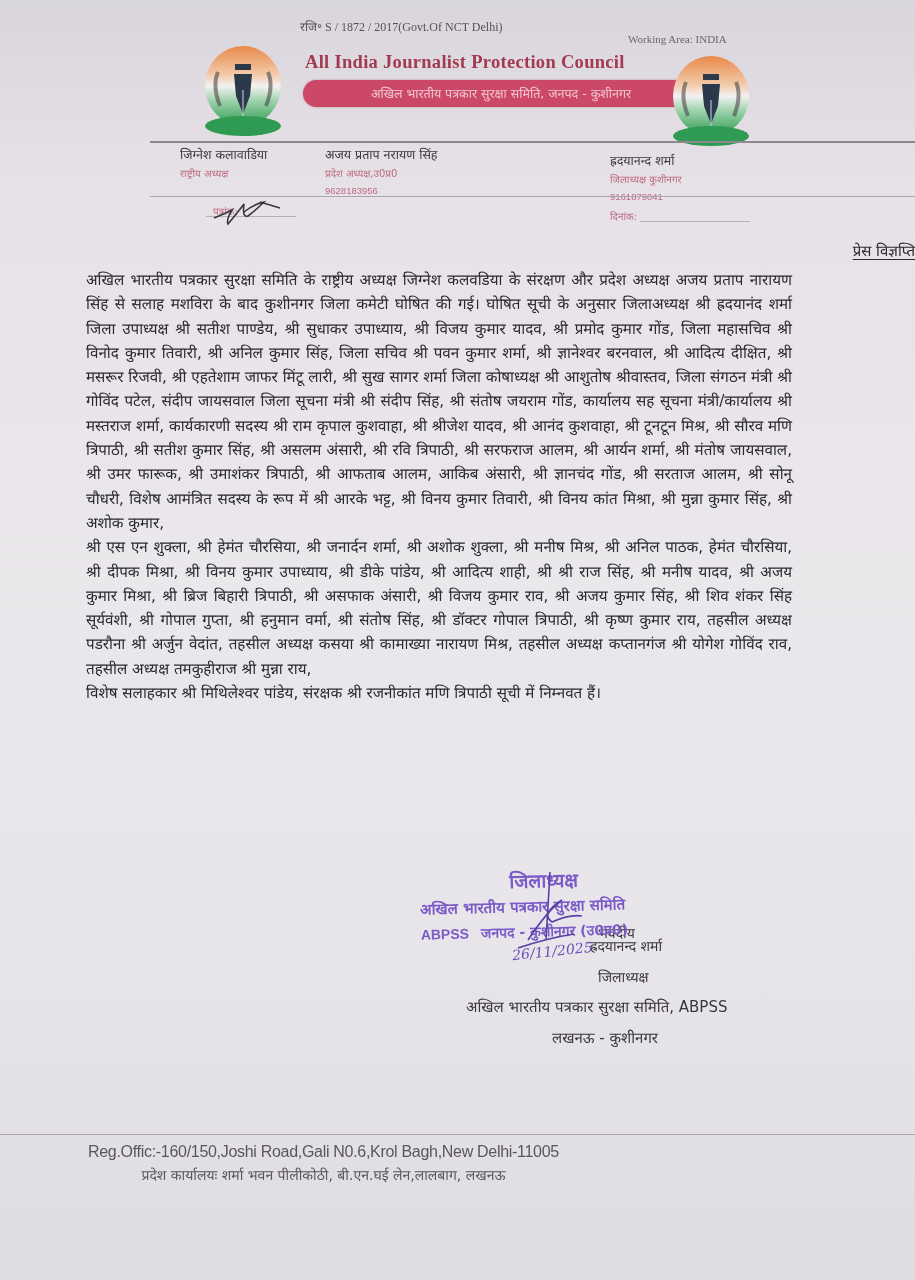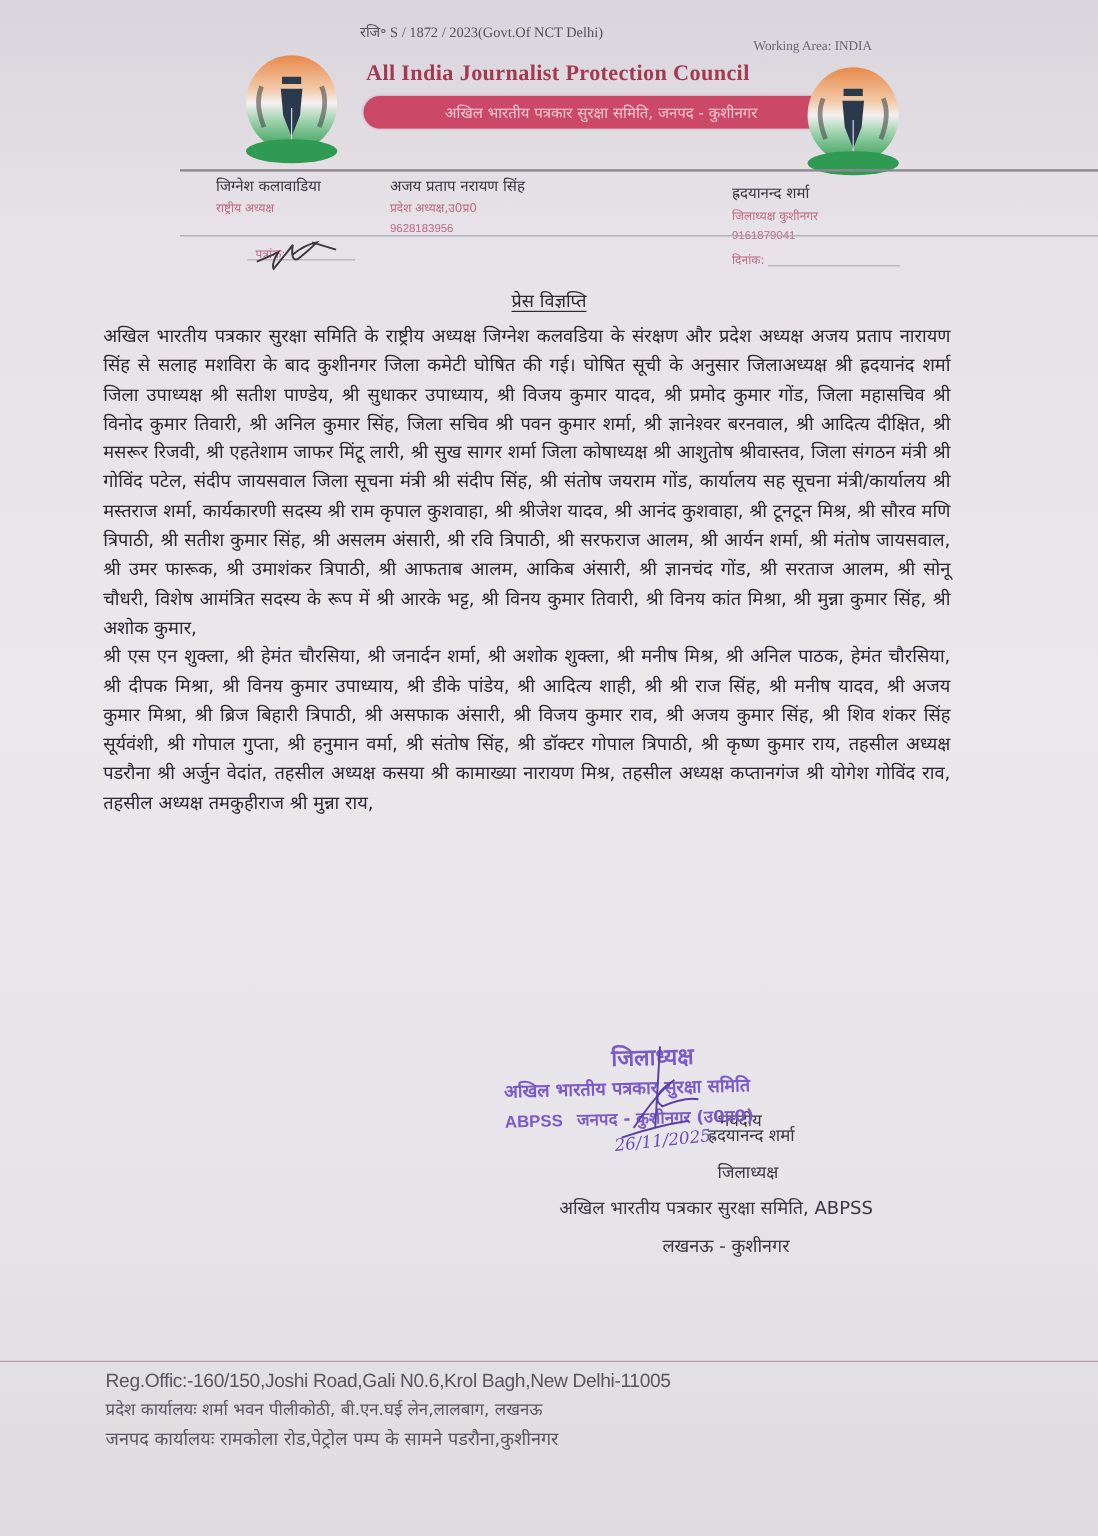--- a/index.html
+++ b/index.html
@@ -130,7 +130,7 @@
 </head>
 <body>
 
-<div class="abs reg-no">रजि॰ S / 1872 / 2023(Govt.Of NCT Delhi)</div>
+<div class="abs reg-no">रजि॰ S / 1872 / 2017(Govt.Of NCT Delhi)</div>
 <div class="abs working-area">Working Area: INDIA</div>
 
 <div class="abs logo logo-left">

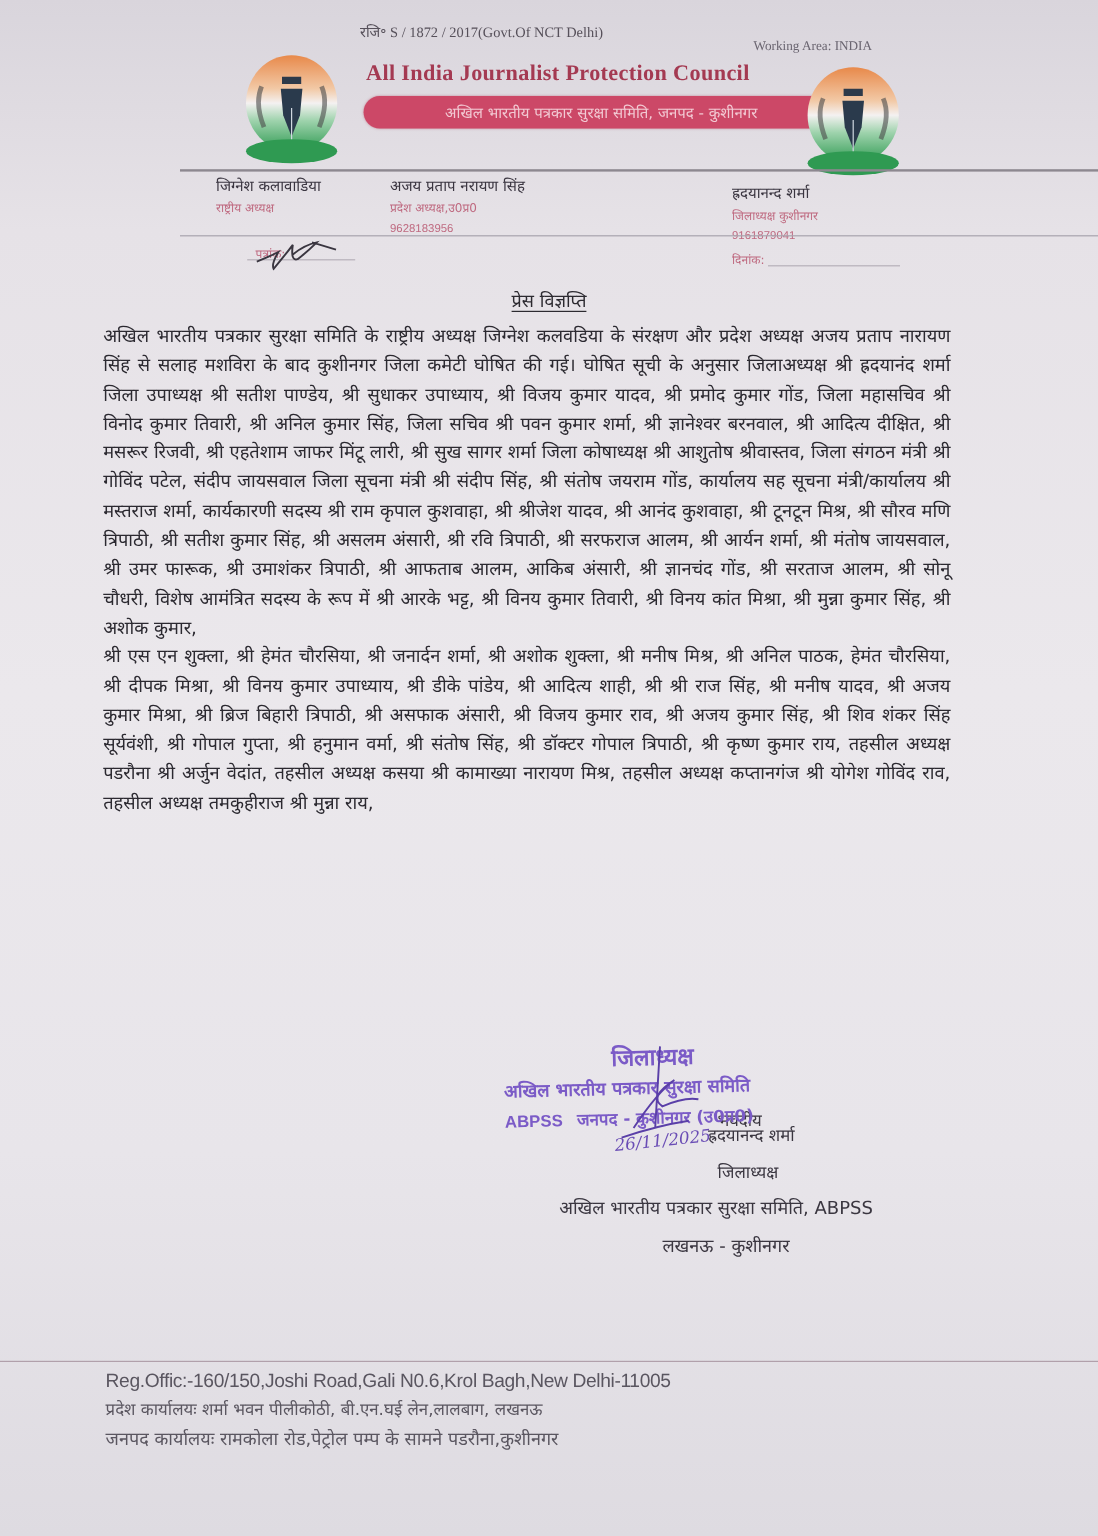--- a/index.html
+++ b/index.html
@@ -74,7 +74,7 @@
     
     .heading {
       left: 0; width: 915px; top: 240px;
-      text-align: center;
+      text-align: right;
       font-size: 15px;
       color: #2c2a30;
     }

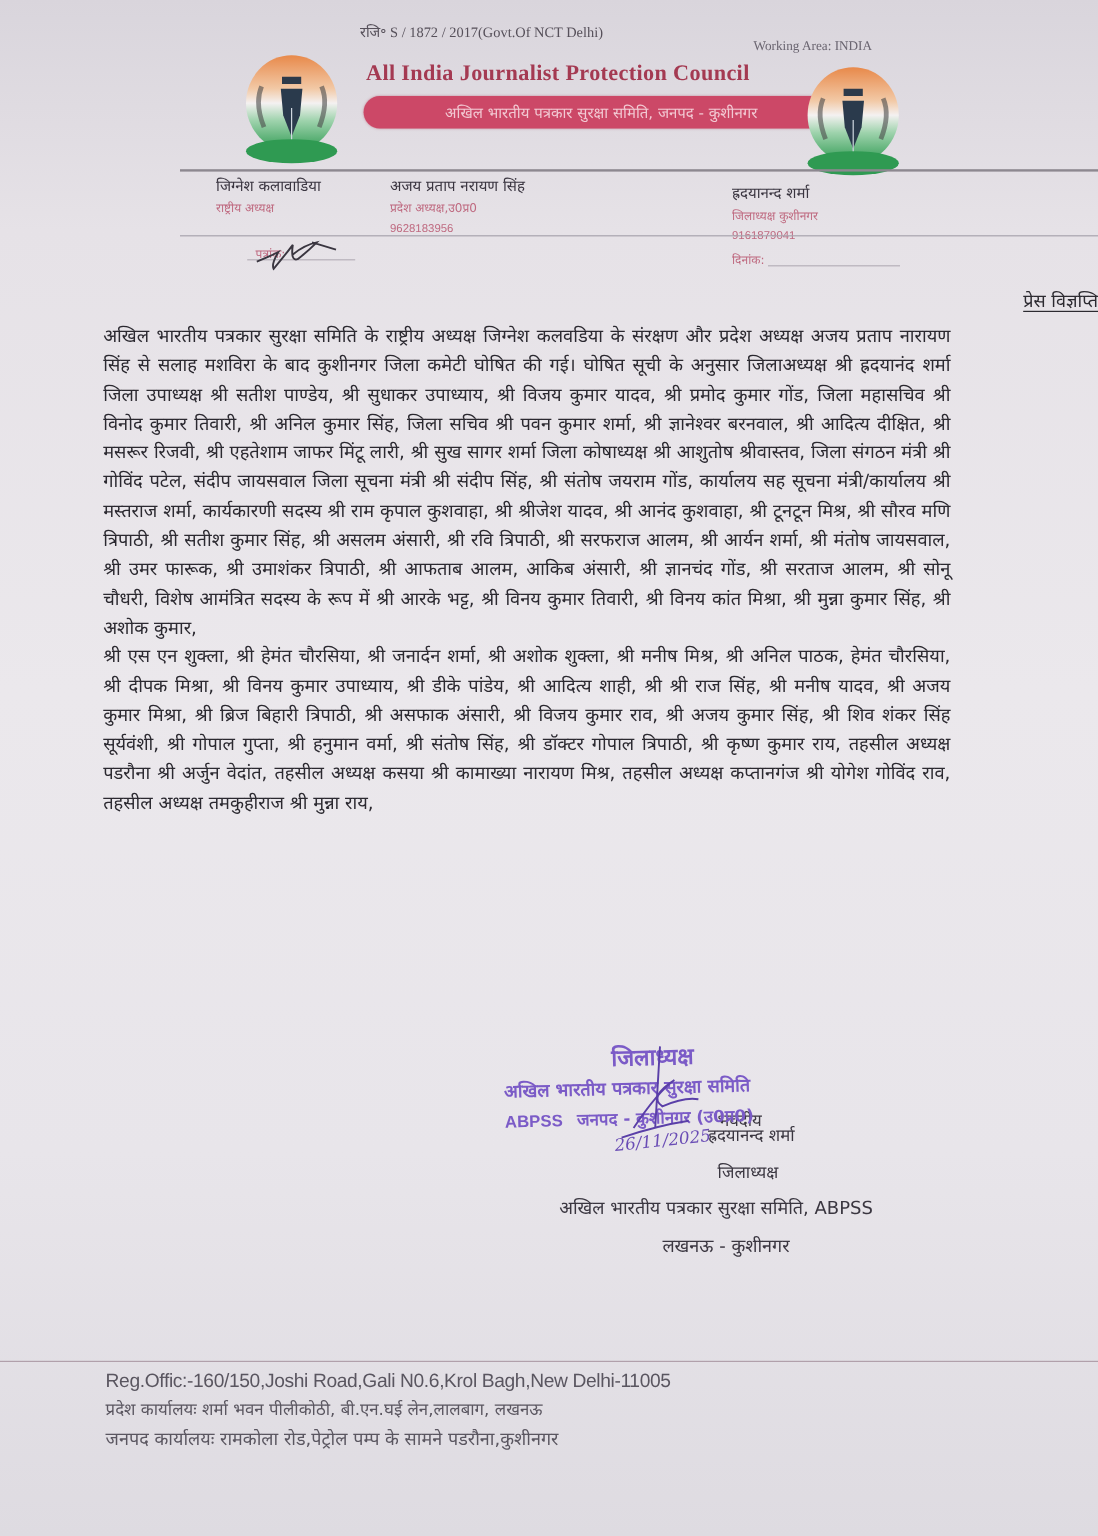--- a/index.html
+++ b/index.html
@@ -214,6 +214,7 @@
 <div class="abs press-body">
   <p>अखिल भारतीय पत्रकार सुरक्षा समिति के राष्ट्रीय अध्यक्ष जिग्नेश कलवडिया के संरक्षण और प्रदेश अध्यक्ष अजय प्रताप नारायण सिंह से सलाह मशविरा के बाद कुशीनगर जिला कमेटी घोषित की गई। घोषित सूची के अनुसार जिलाअध्यक्ष श्री ह्रदयानंद शर्मा जिला उपाध्यक्ष श्री सतीश पाण्डेय, श्री सुधाकर उपाध्याय, श्री विजय कुमार यादव, श्री प्रमोद कुमार गोंड, जिला महासचिव श्री विनोद कुमार तिवारी, श्री अनिल कुमार सिंह, जिला सचिव श्री पवन कुमार शर्मा, श्री ज्ञानेश्वर बरनवाल, श्री आदित्य दीक्षित, श्री मसरूर रिजवी, श्री एहतेशाम जाफर मिंटू लारी, श्री सुख सागर शर्मा जिला कोषाध्यक्ष श्री आशुतोष श्रीवास्तव, जिला संगठन मंत्री श्री गोविंद पटेल, संदीप जायसवाल जिला सूचना मंत्री श्री संदीप सिंह, श्री संतोष जयराम गोंड, कार्यालय सह सूचना मंत्री/कार्यालय श्री मस्तराज शर्मा, कार्यकारणी सदस्य श्री राम कृपाल कुशवाहा, श्री श्रीजेश यादव, श्री आनंद कुशवाहा, श्री टूनटून मिश्र, श्री सौरव मणि त्रिपाठी, श्री सतीश कुमार सिंह, श्री असलम अंसारी, श्री रवि त्रिपाठी, श्री सरफराज आलम, श्री आर्यन शर्मा, श्री मंतोष जायसवाल, श्री उमर फारूक, श्री उमाशंकर त्रिपाठी, श्री आफताब आलम, आकिब अंसारी, श्री ज्ञानचंद गोंड, श्री सरताज आलम, श्री सोनू चौधरी, विशेष आमंत्रित सदस्य के रूप में श्री आरके भट्ट, श्री विनय कुमार तिवारी, श्री विनय कांत मिश्रा, श्री मुन्ना कुमार सिंह, श्री अशोक कुमार,</p>
   <p>श्री एस एन शुक्ला, श्री हेमंत चौरसिया, श्री जनार्दन शर्मा, श्री अशोक शुक्ला, श्री मनीष मिश्र, श्री अनिल पाठक, हेमंत चौरसिया, श्री दीपक मिश्रा, श्री विनय कुमार उपाध्याय, श्री डीके पांडेय, श्री आदित्य शाही, श्री श्री राज सिंह, श्री मनीष यादव, श्री अजय कुमार मिश्रा, श्री ब्रिज बिहारी त्रिपाठी, श्री असफाक अंसारी, श्री विजय कुमार राव, श्री अजय कुमार सिंह, श्री शिव शंकर सिंह सूर्यवंशी, श्री गोपाल गुप्ता, श्री हनुमान वर्मा, श्री संतोष सिंह, श्री डॉक्टर गोपाल त्रिपाठी, श्री कृष्ण कुमार राय, तहसील अध्यक्ष पडरौना श्री अर्जुन वेदांत, तहसील अध्यक्ष कसया श्री कामाख्या नारायण मिश्र, तहसील अध्यक्ष कप्तानगंज श्री योगेश गोविंद राव, तहसील अध्यक्ष तमकुहीराज श्री मुन्ना राय,</p>
+  <p>विशेष सलाहकार श्री मिथिलेश्वर पांडेय, संरक्षक श्री रजनीकांत मणि त्रिपाठी सूची में निम्नवत हैं।</p>
 </div>
 
 <div class="abs yours">भवदीय</div>

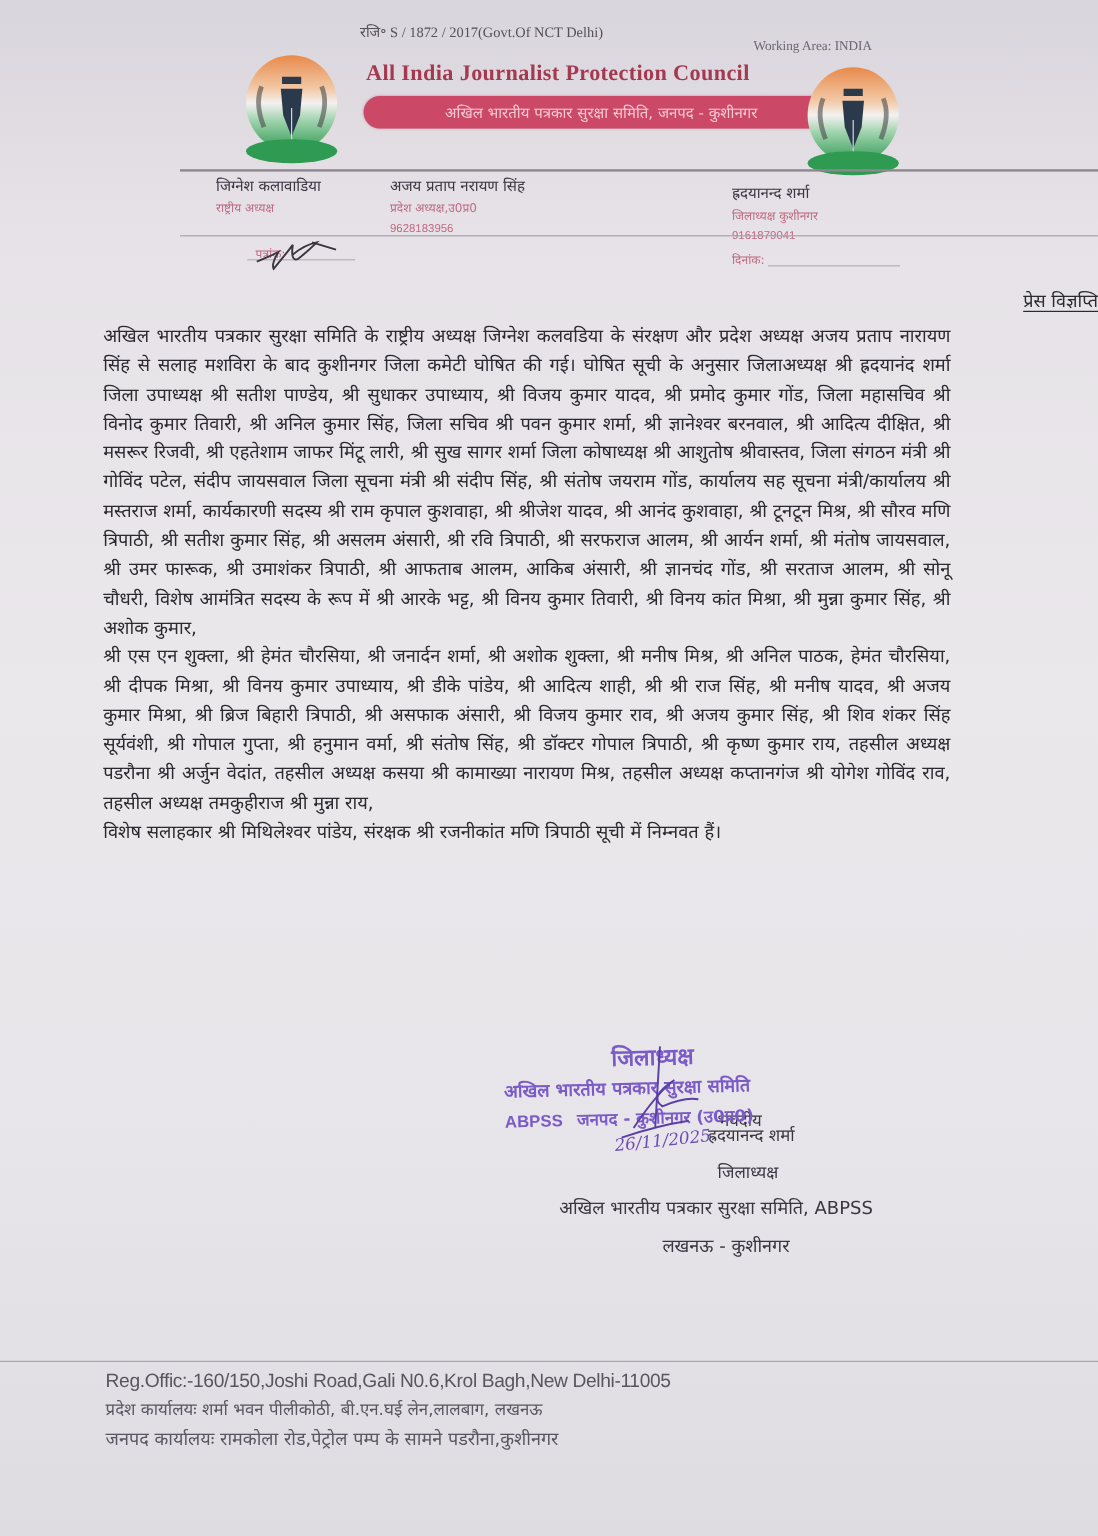--- a/index.html
+++ b/index.html
@@ -124,7 +124,7 @@
       color: #5a5660;
     }
     .footer .f1 { font-family: "Liberation Sans", sans-serif; font-size: 16px; letter-spacing: -0.3px; line-height: 24px; }
-    .footer .f2 { font-size: 14px; line-height: 22px; }
+    .footer .f2 { font-size: 14px; line-height: 22px; text-align: center; }
     .footer .f3 { font-size: 15px; line-height: 26px; }
   </style>
 </head>

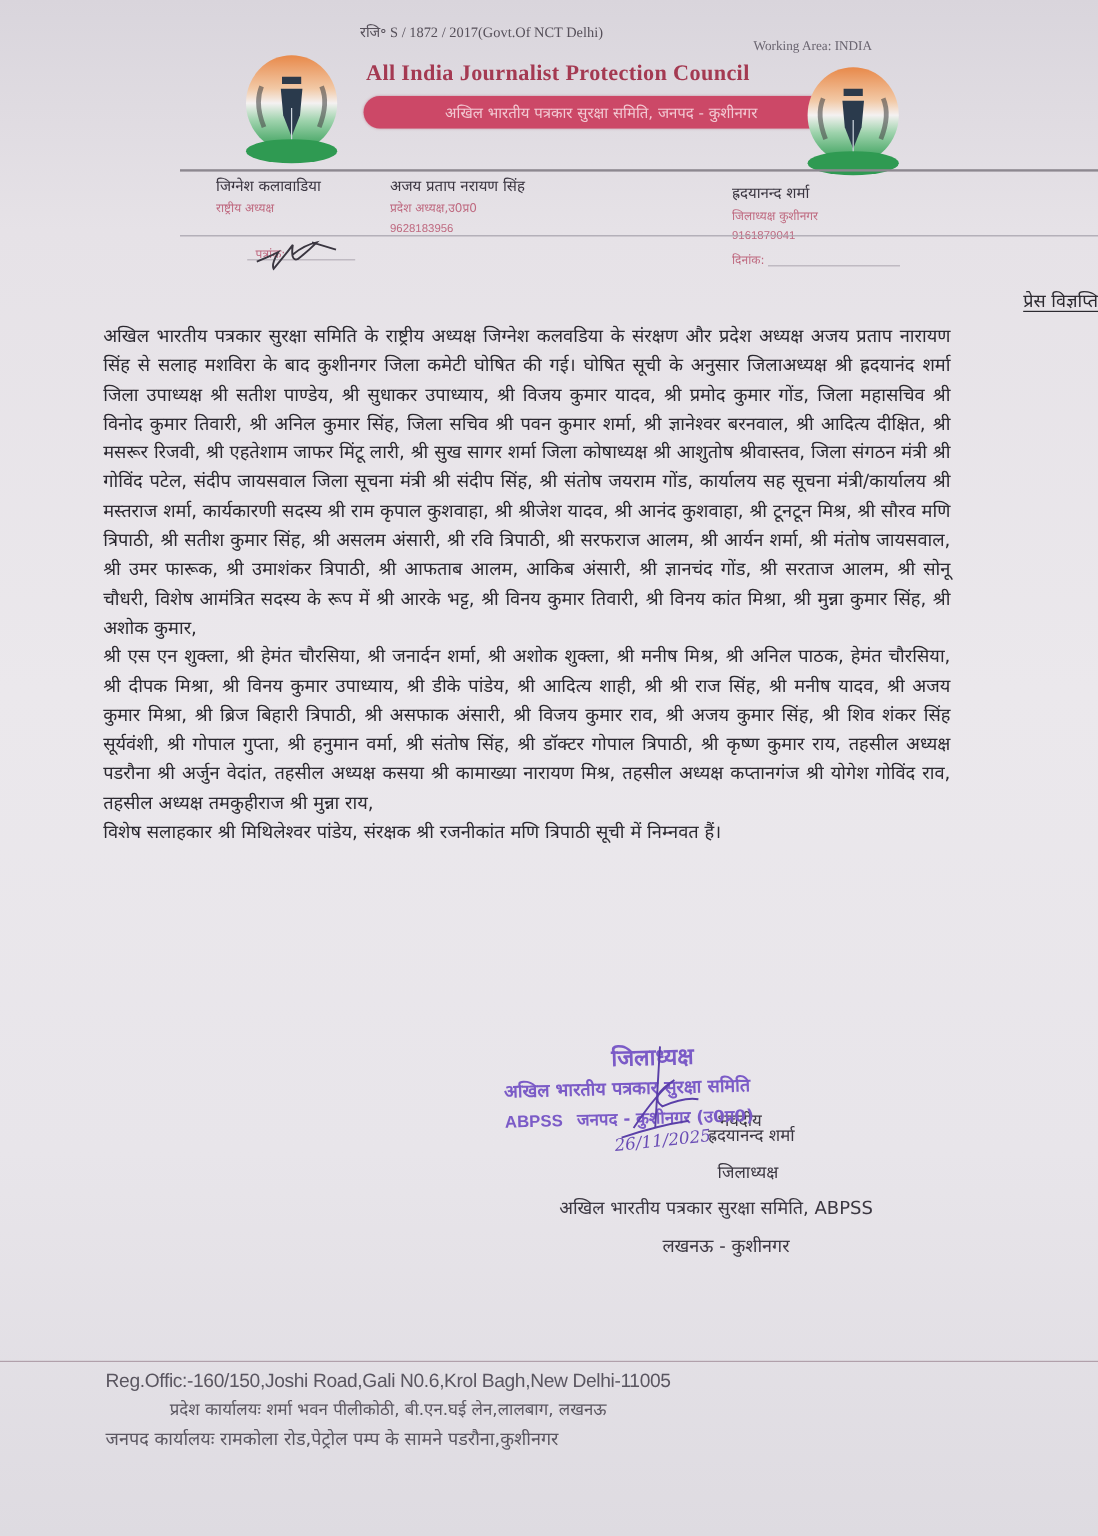--- a/index.html
+++ b/index.html
@@ -241,7 +241,6 @@
 <div class="abs footer">
   <div class="f1">Reg.Offic:-160/150,Joshi Road,Gali N0.6,Krol Bagh,New Delhi-11005</div>
   <div class="f2">प्रदेश कार्यालयः शर्मा भवन पीलीकोठी, बी.एन.घई लेन,लालबाग, लखनऊ</div>
-  <div class="f3">जनपद कार्यालयः रामकोला रोड,पेट्रोल पम्प के सामने पडरौना,कुशीनगर</div>
 </div>
 
 </body></html>

